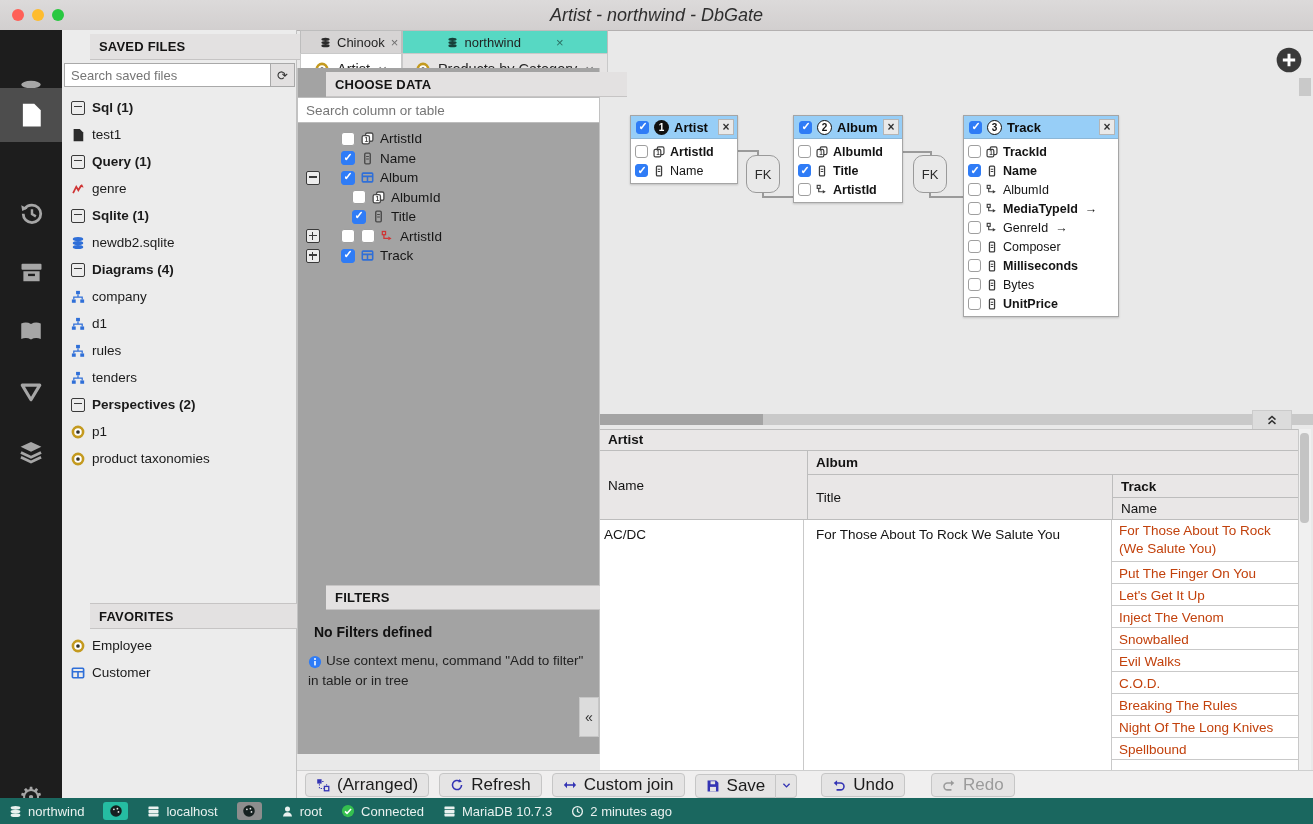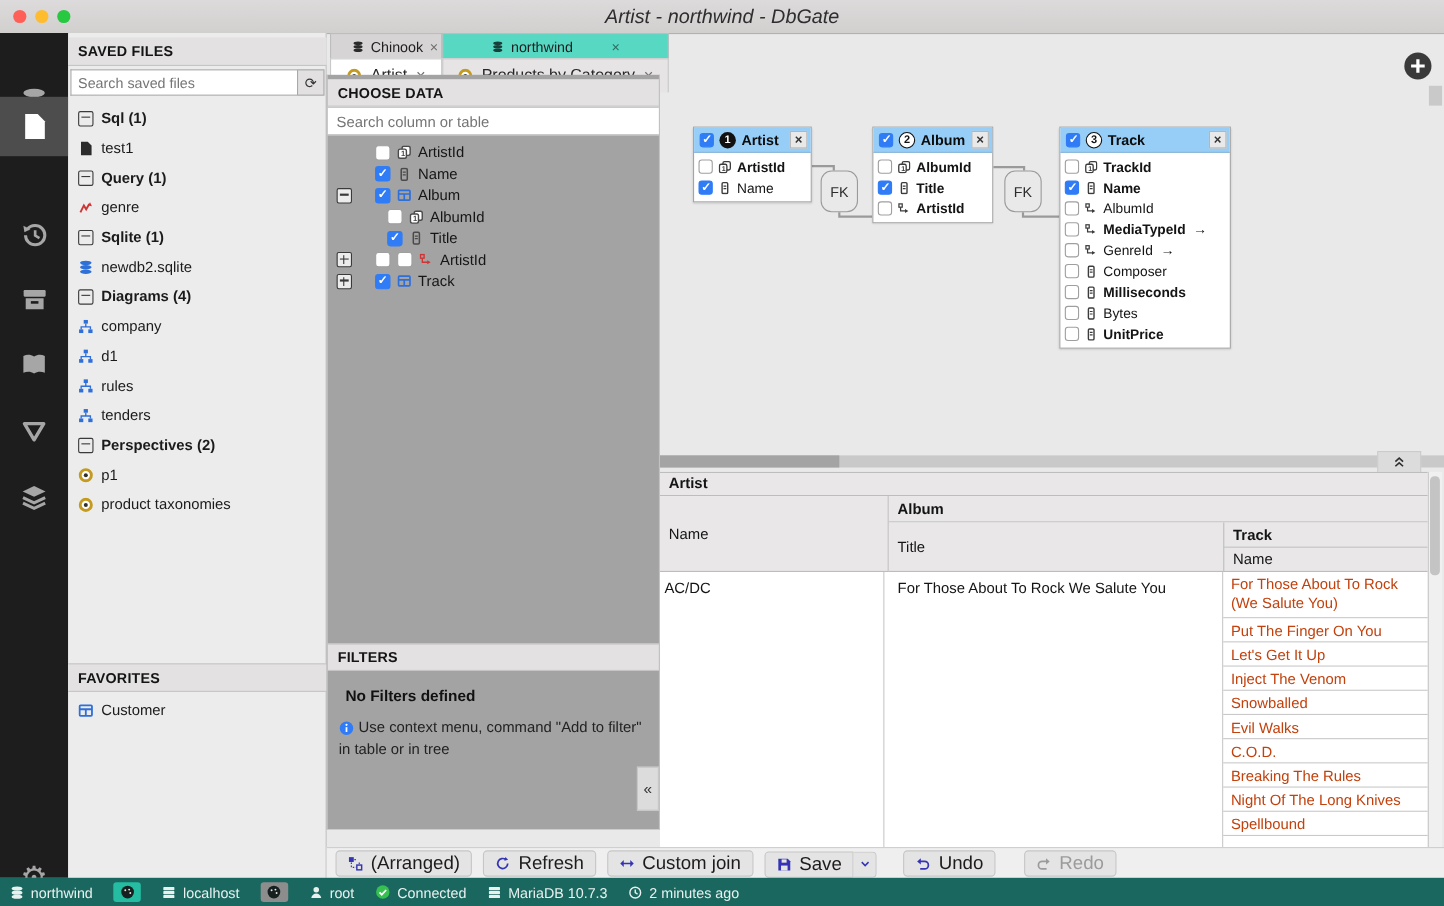--- a/index.html
+++ b/index.html
@@ -23,7 +23,7 @@
   
   .leftpanel{left:62px;top:30px;width:235px;height:768px;background:#ececec;border-right:1px solid #c2c2c2;box-sizing:border-box;}
   .panel-hdr{background:#e3e1e1;border-bottom:1px solid #c6c4c4;font-weight:bold;font-size:13px;color:#141414;
-             display:flex;align-items:center;padding-left:9px;letter-spacing:.2px;}
+             display:flex;align-items:center;padding-left:9px;letter-spacing:.2px;margin-left:28px;}
   .sf-hdr{position:absolute;left:0;top:4px;width:235px;height:26px;box-sizing:border-box;}
   .sf-search{position:absolute;left:2px;top:33px;width:231px;height:24px;display:flex;}
   .sf-search input{flex:1;border:1px solid #a9a9a9;border-right:none;background:#fff;font-size:13px;padding:0 6px;

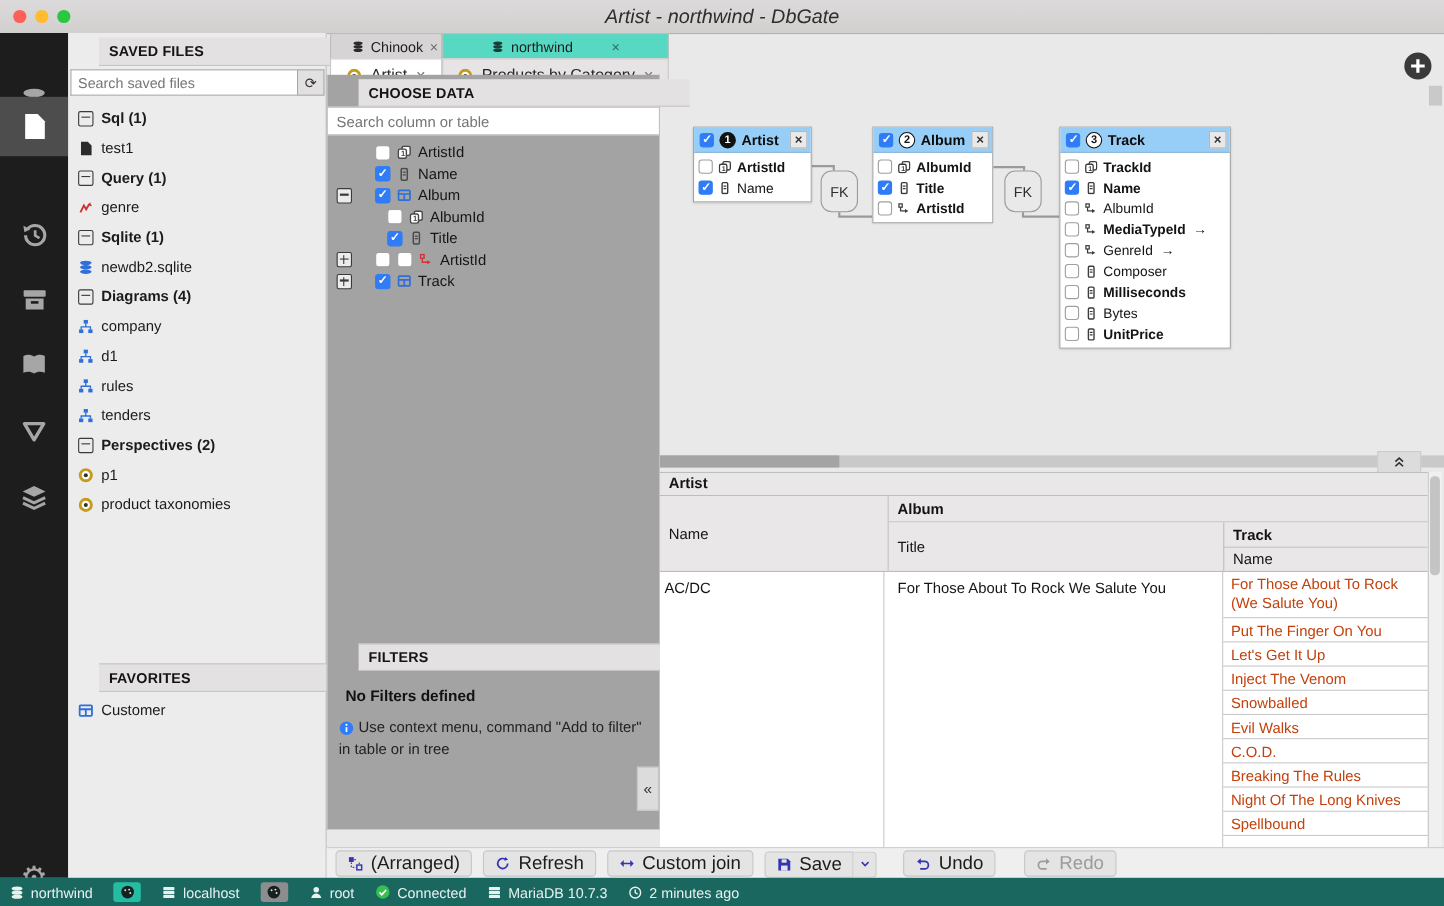--- a/index.html
+++ b/index.html
@@ -396,6 +396,12 @@
     <div class="panel-hdr fav-hdr">FAVORITES</div>
     <div class="fav-tree">
       <div class="trow">
+          <svg class="ic" width="14" height="14" style="color:#c49a1f">
+            <use href="#i-eye"></use>
+          </svg>
+          <span>Employee</span>
+        </div>
+      <div class="trow">
           <svg class="ic" width="14" height="14" style="color:#2f6fd8">
             <use href="#i-tbl"></use>
           </svg>

